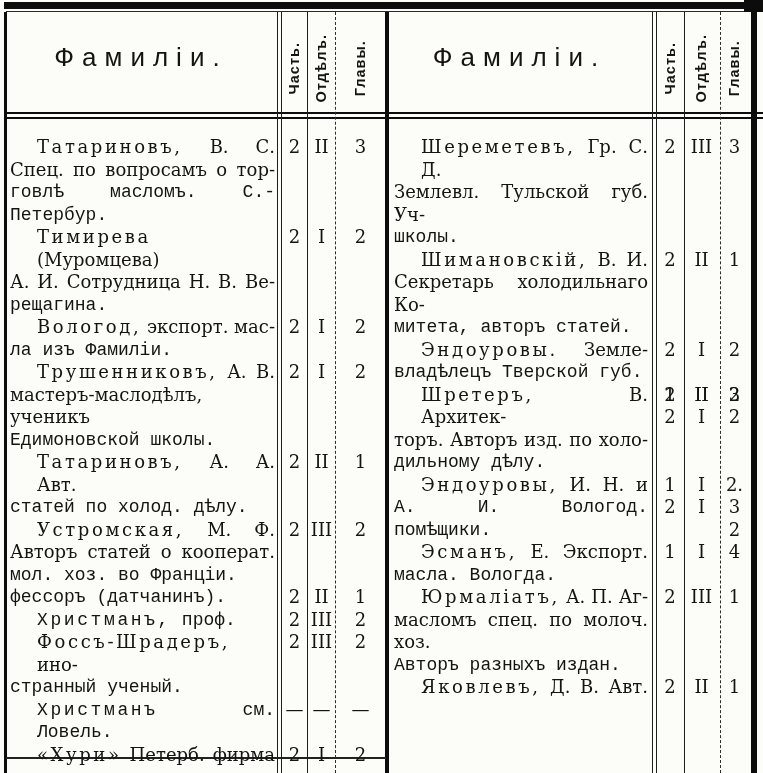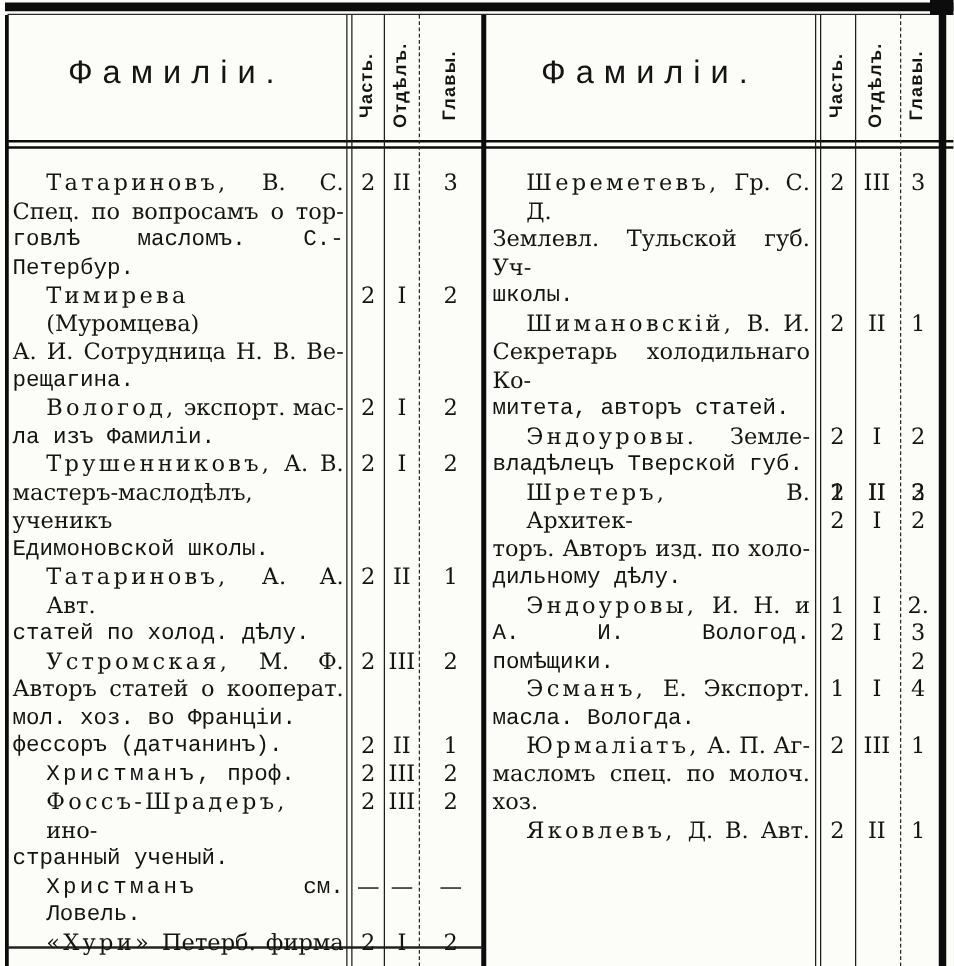--- a/index.html
+++ b/index.html
@@ -401,6 +401,7 @@
           <div class="txt">
             <div class="line first"><span class="nm">Юрмаліатъ,</span> А. П. Аг-</div>
             <div class="line">масломъ спец. по молоч. хоз.</div>
+            <div class="line last">Авторъ разныхъ издан.</div>
           </div>
           <div class="numcol nc1">
             <div class="numline">2</div>

